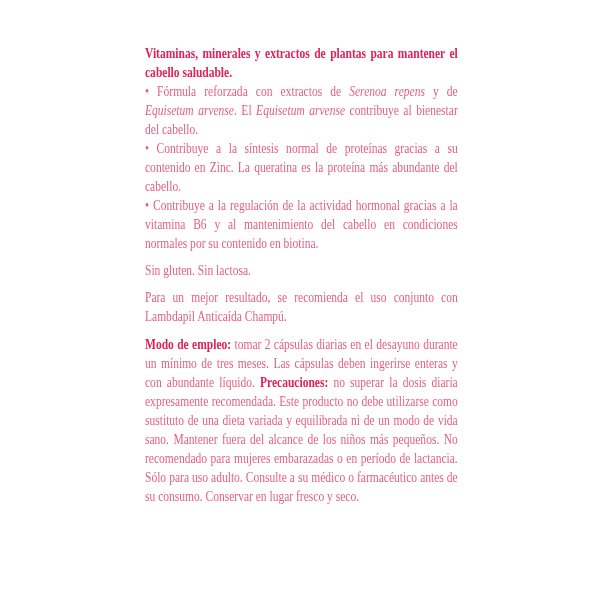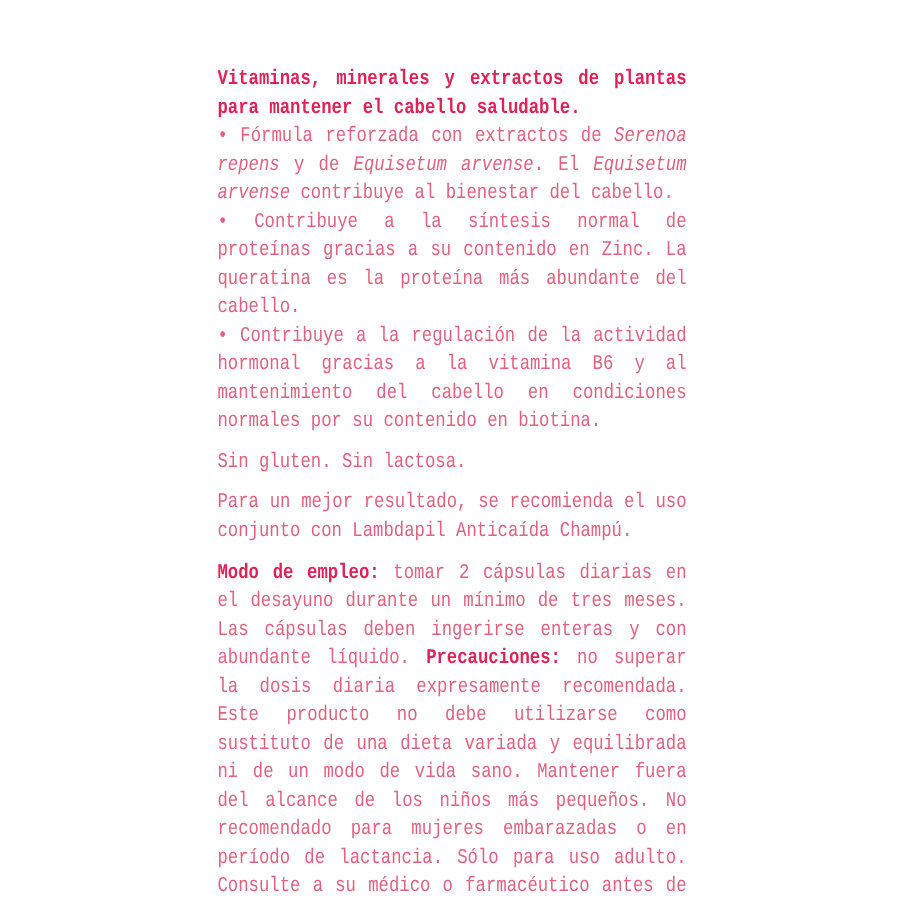--- a/index.html
+++ b/index.html
@@ -18,7 +18,7 @@
     height: 600px;
     background: var(--bg);
     overflow: hidden;
-    font-family: Liberation Mono, monospace;
+    font-family: Liberation Serif, serif;
   }
   .text-column {
     position: absolute;

